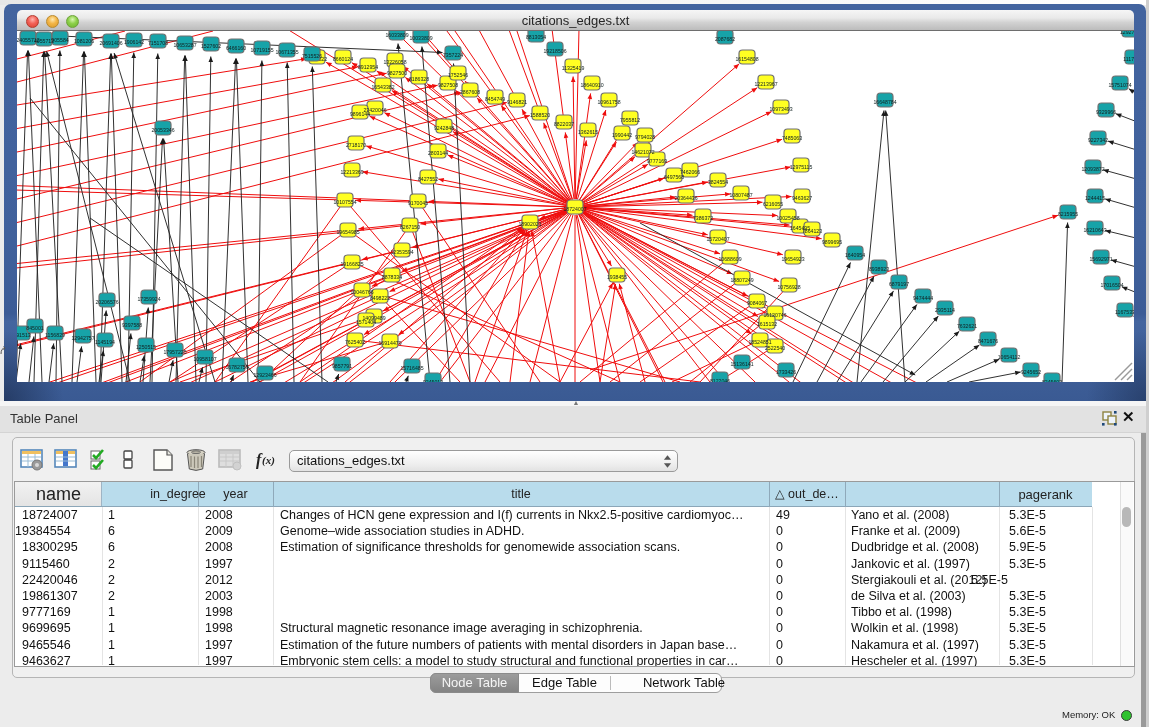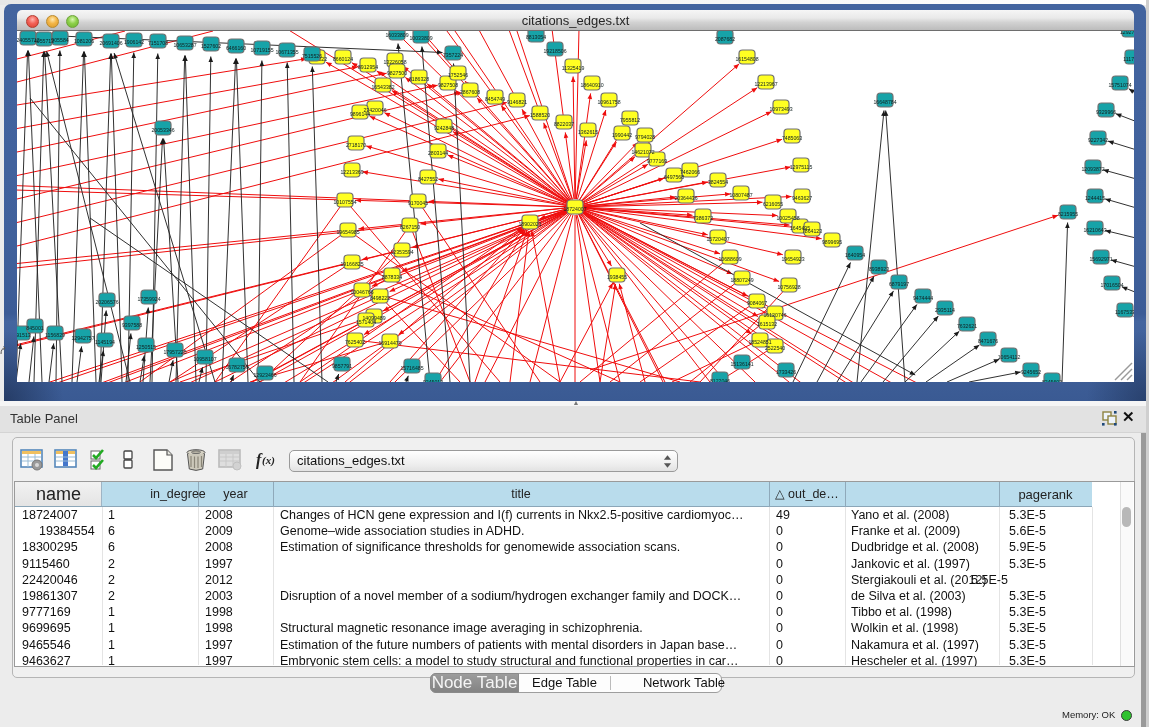--- a/index.html
+++ b/index.html
@@ -821,7 +821,7 @@
 <span class="c" style="left:994px">5.3E-5</span>
 </div>
 <div class="tr" style="top:524.2px">
-<span class="c" style="left:24px">19384554</span>
+<span class="c" style="left:0">19384554</span>
 <span class="c" style="left:93px">6</span>
 <span class="c" style="left:190px">2009</span>
 <span class="c" style="left:265px">Genome–wide association studies in ADHD.</span>

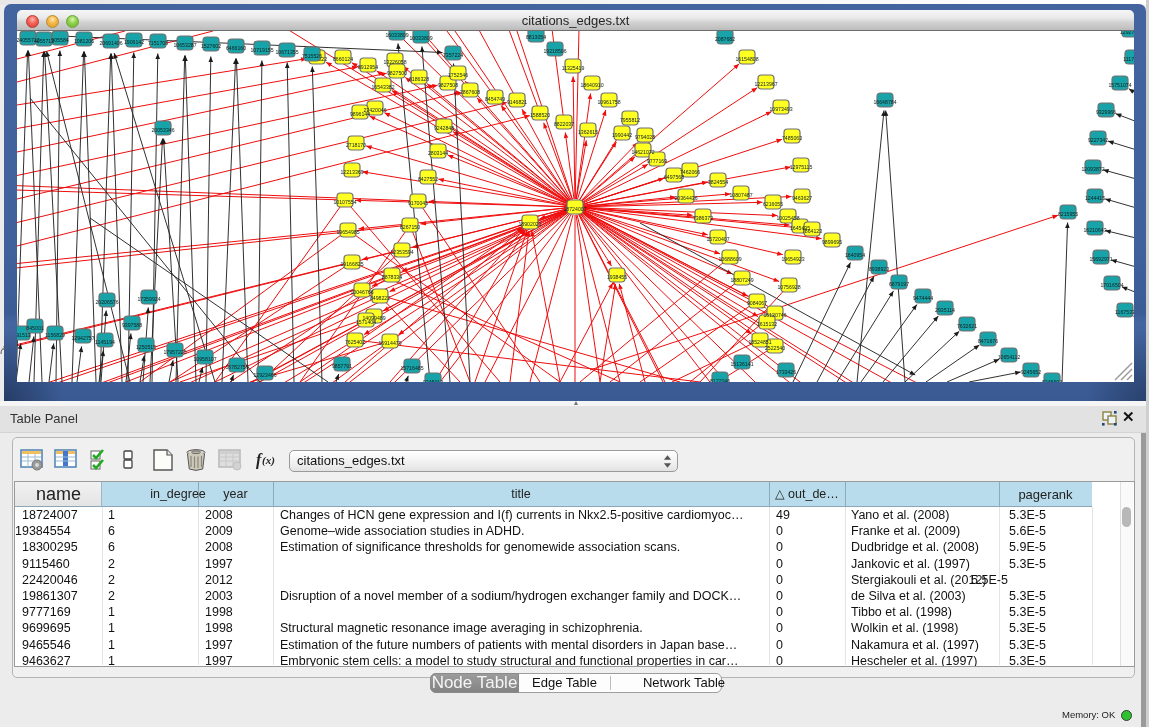--- a/index.html
+++ b/index.html
@@ -858,7 +858,6 @@
 <span class="c" style="left:7px">19861307</span>
 <span class="c" style="left:93px">2</span>
 <span class="c" style="left:190px">2003</span>
-<span class="c" style="left:265px">Disruption of a novel member of a sodium/hydrogen exchanger family and DOCK…</span>
 <span class="c" style="left:761px">0</span>
 <span class="c" style="left:836px">de Silva et al. (2003)</span>
 <span class="c" style="left:994px">5.3E-5</span>

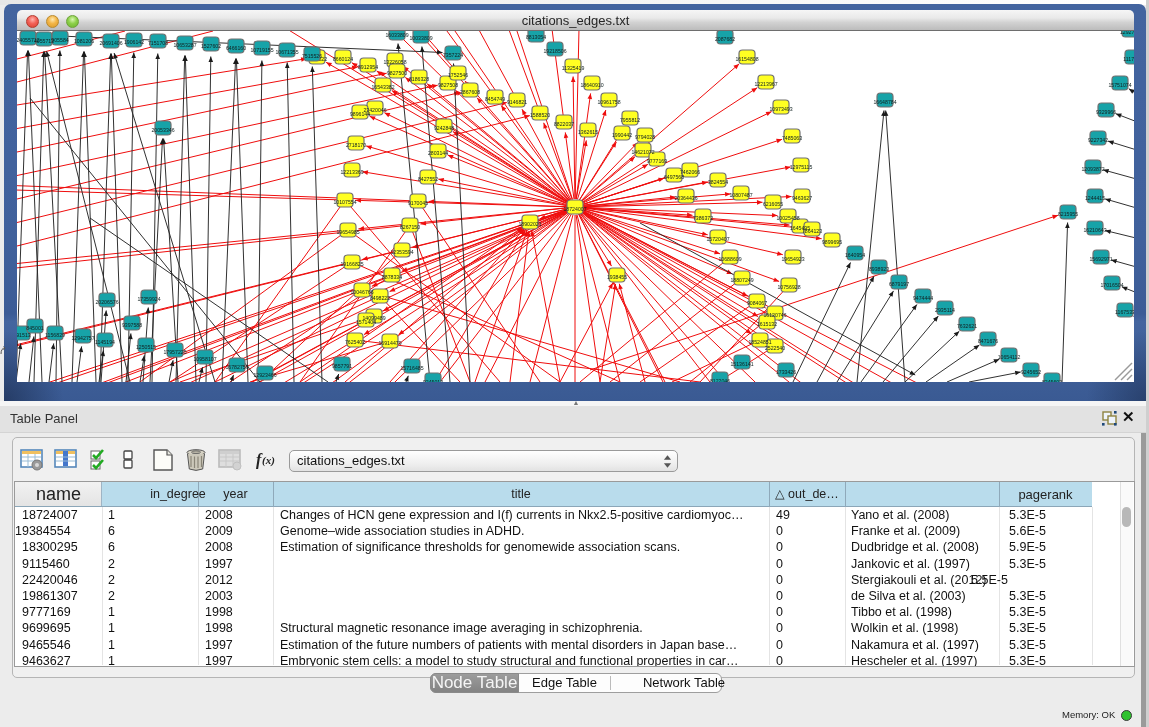--- a/index.html
+++ b/index.html
@@ -904,7 +904,7 @@
 
 <div class="abs" style="left:430px;top:673px;width:292px;height:20px;border:1px solid #9e9e9e;border-radius:6px;background:#fdfdfd;box-sizing:border-box;"></div>
 <div class="abs" style="left:430px;top:673px;width:89px;height:20px;border-radius:6px 0 0 6px;background:linear-gradient(180deg,#9c9c9c,#838383);box-sizing:border-box;border:1px solid #8a8a8a;"></div>
-<div class="abs" style="left:430px;top:673px;width:89px;height:20px;text-align:center;font-size:17px;color:#f5f5f5;line-height:19px;">Node Table</div>
+<div class="abs" style="left:430px;top:673px;width:89px;height:20px;text-align:center;font-size:13px;color:#f5f5f5;line-height:19px;">Node Table</div>
 <div class="abs" style="left:519px;top:673px;width:91px;height:20px;text-align:center;font-size:13px;color:#111;line-height:19px;">Edge Table</div>
 <div class="abs" style="left:610px;top:676px;width:1px;height:14px;background:#bbb"></div>
 <div class="abs" style="left:628px;top:673px;width:112px;height:20px;text-align:center;font-size:13px;color:#111;line-height:19px;">Network Table</div>

